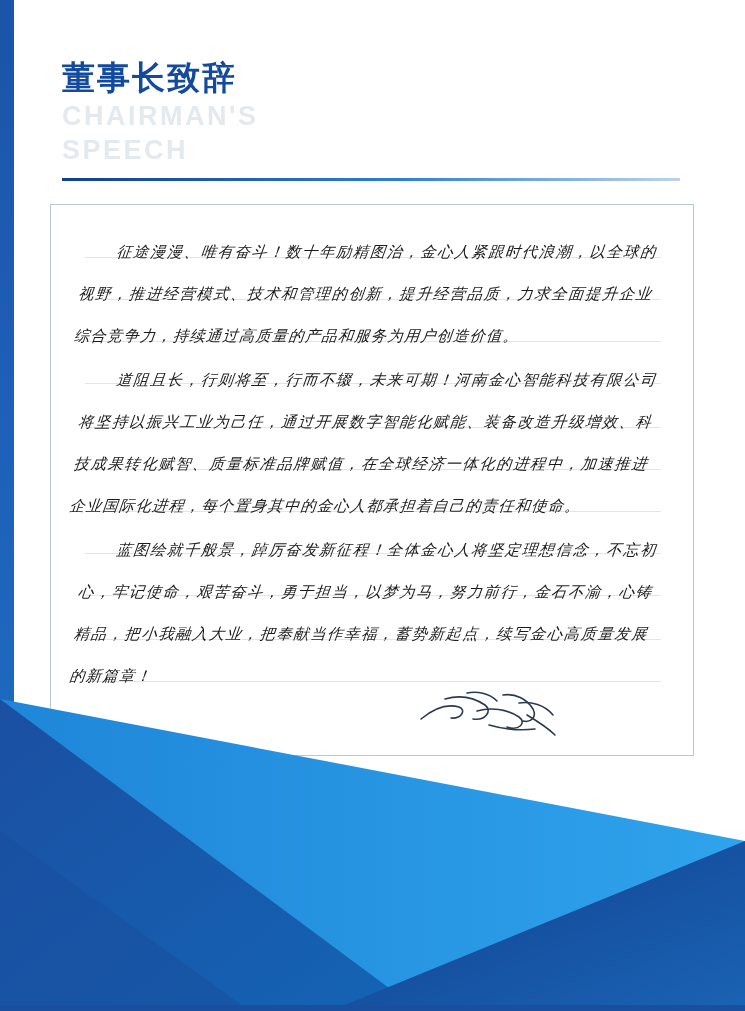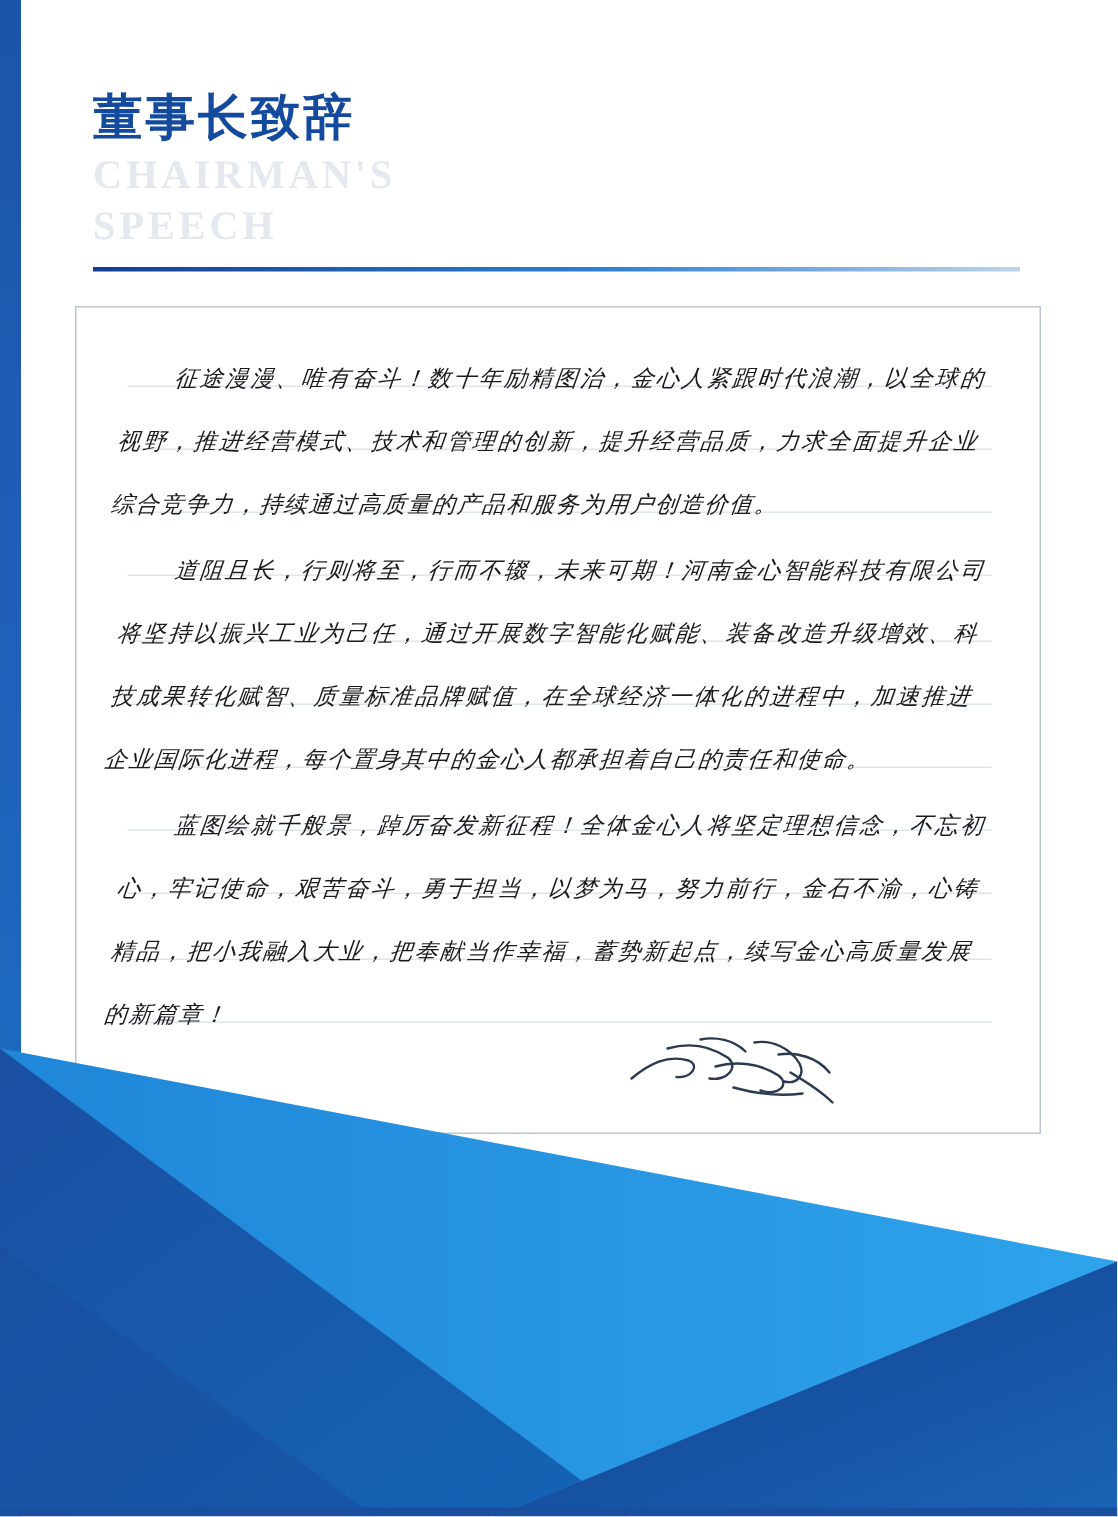--- a/index.html
+++ b/index.html
@@ -45,7 +45,7 @@
   }
   .header-sub {
     margin-top: 4px;
-    font-family: Liberation Serif, serif;
+    font-family: Liberation Sans, sans-serif;
     font-weight: bold;
     font-size: 27px;
     letter-spacing: 2.5px;

